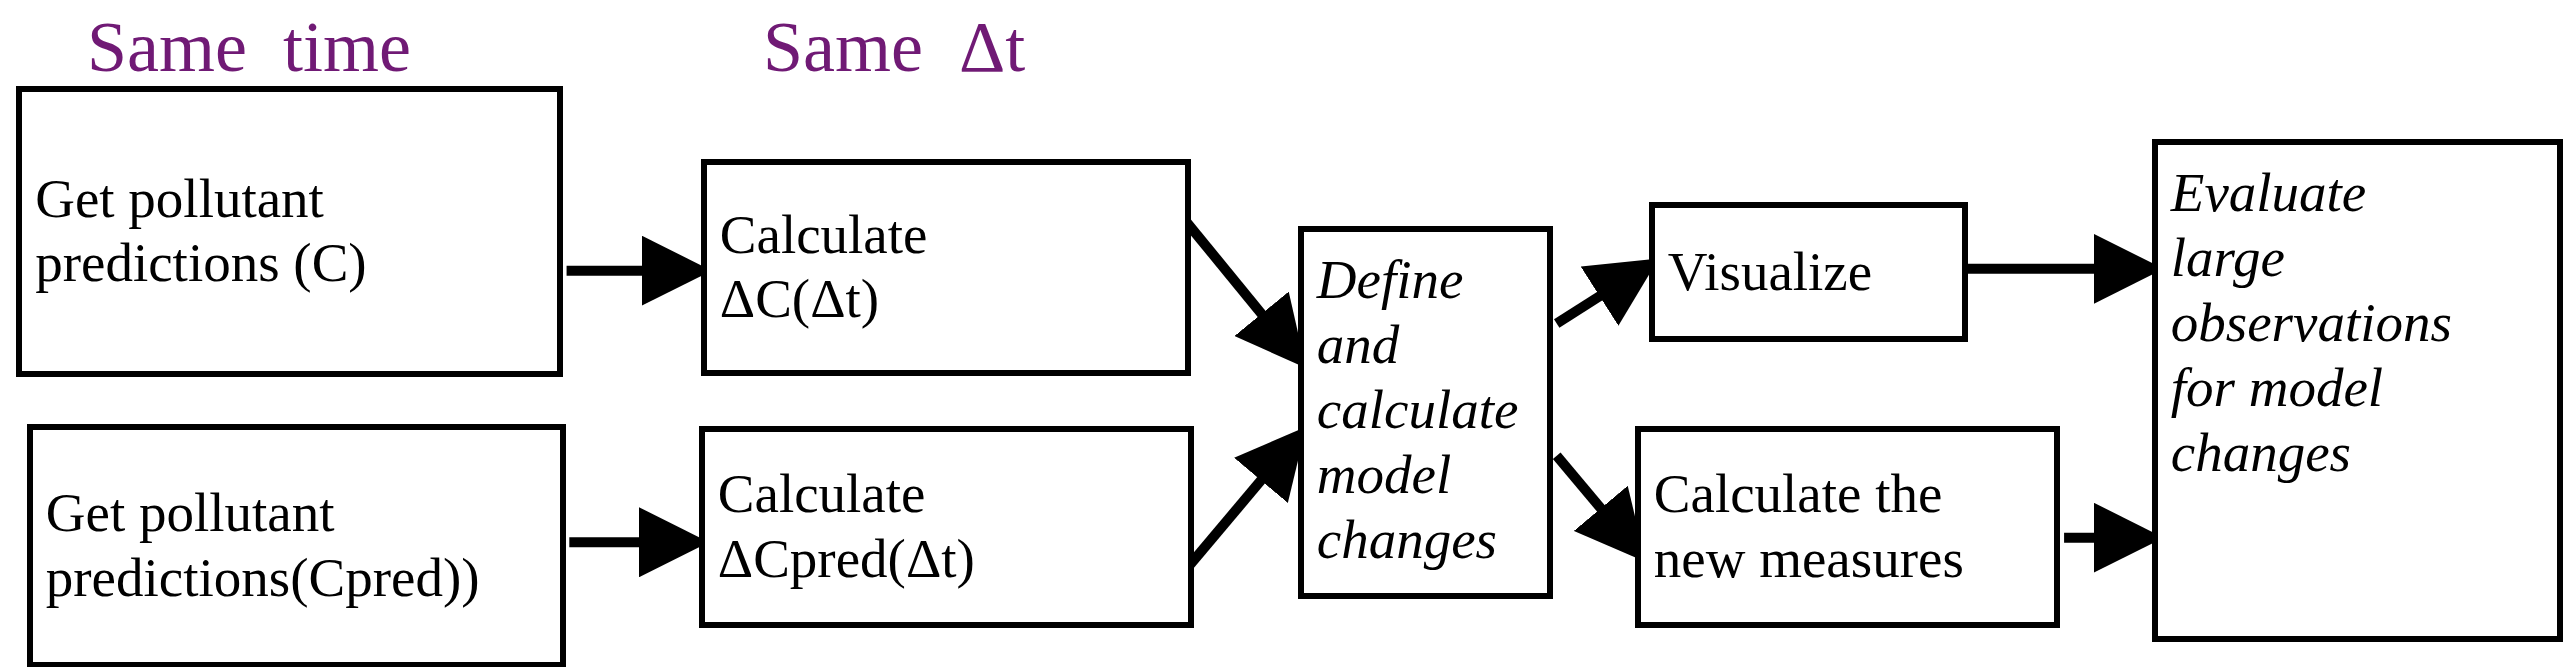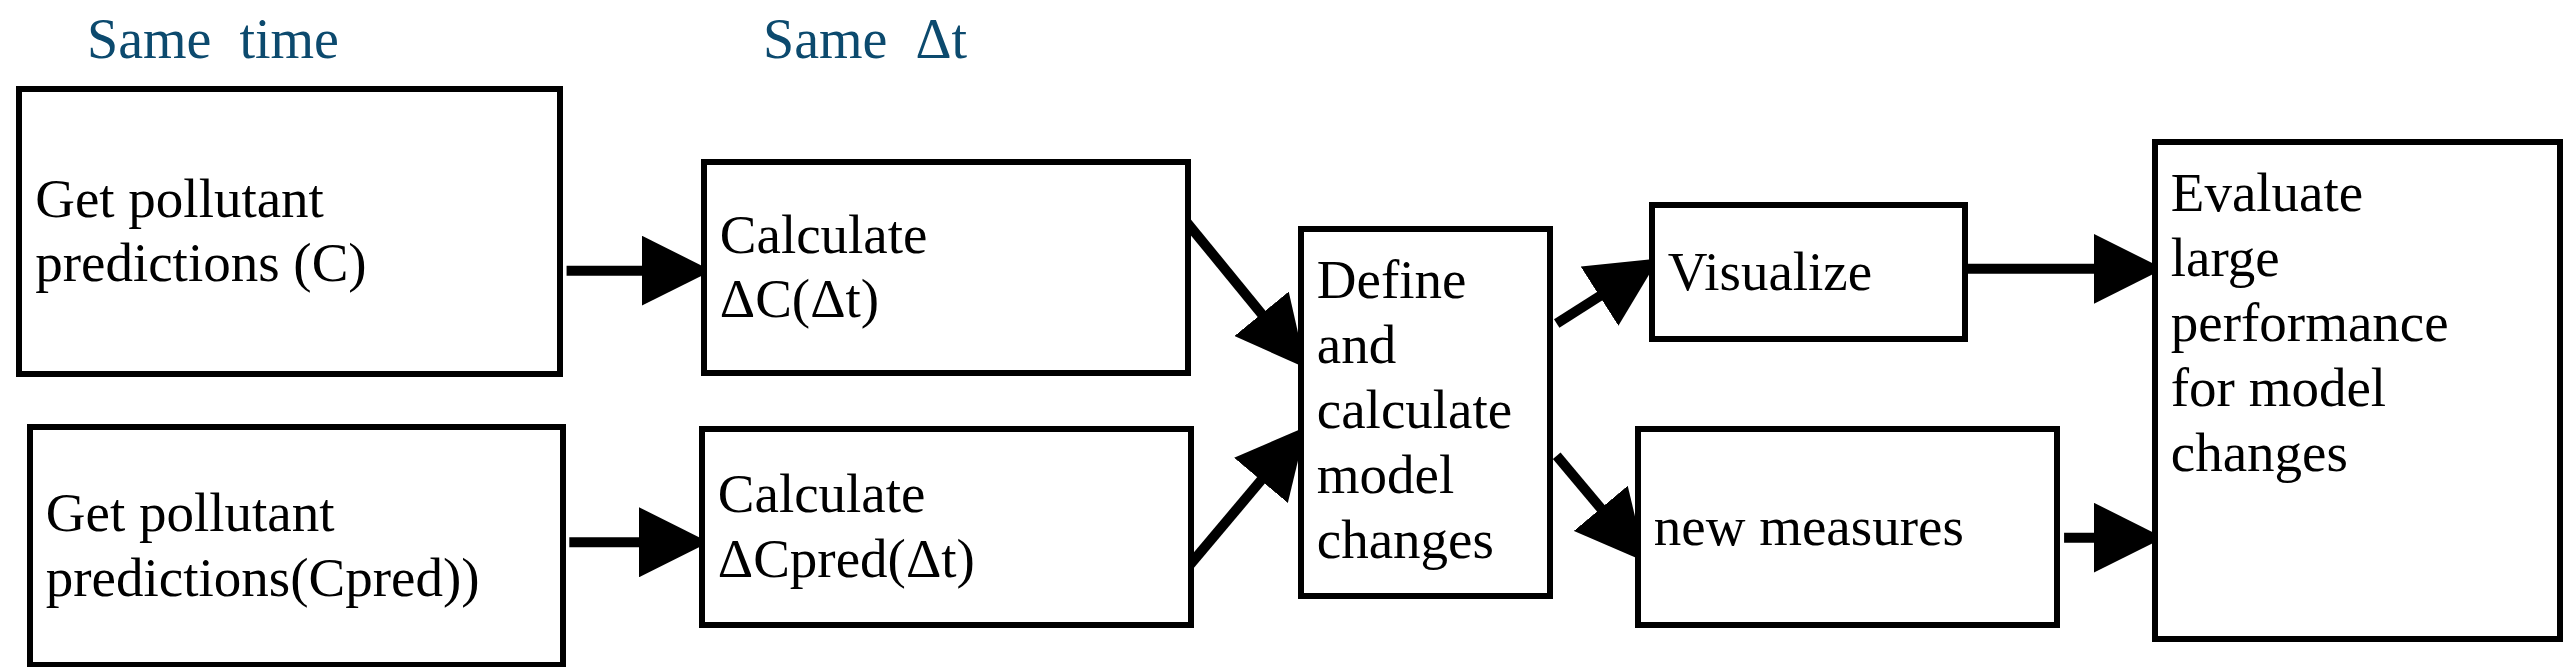--- a/index.html
+++ b/index.html
@@ -18,10 +18,10 @@
   }
   .hdr {
     position: absolute;
-    font-size: 56px;
+    font-size: 72px;
     line-height: 1.0;
     white-space: pre;
-    color: #0c4a6e;
+    color: #701a75;
   }
   .nodebox {
     position: absolute;

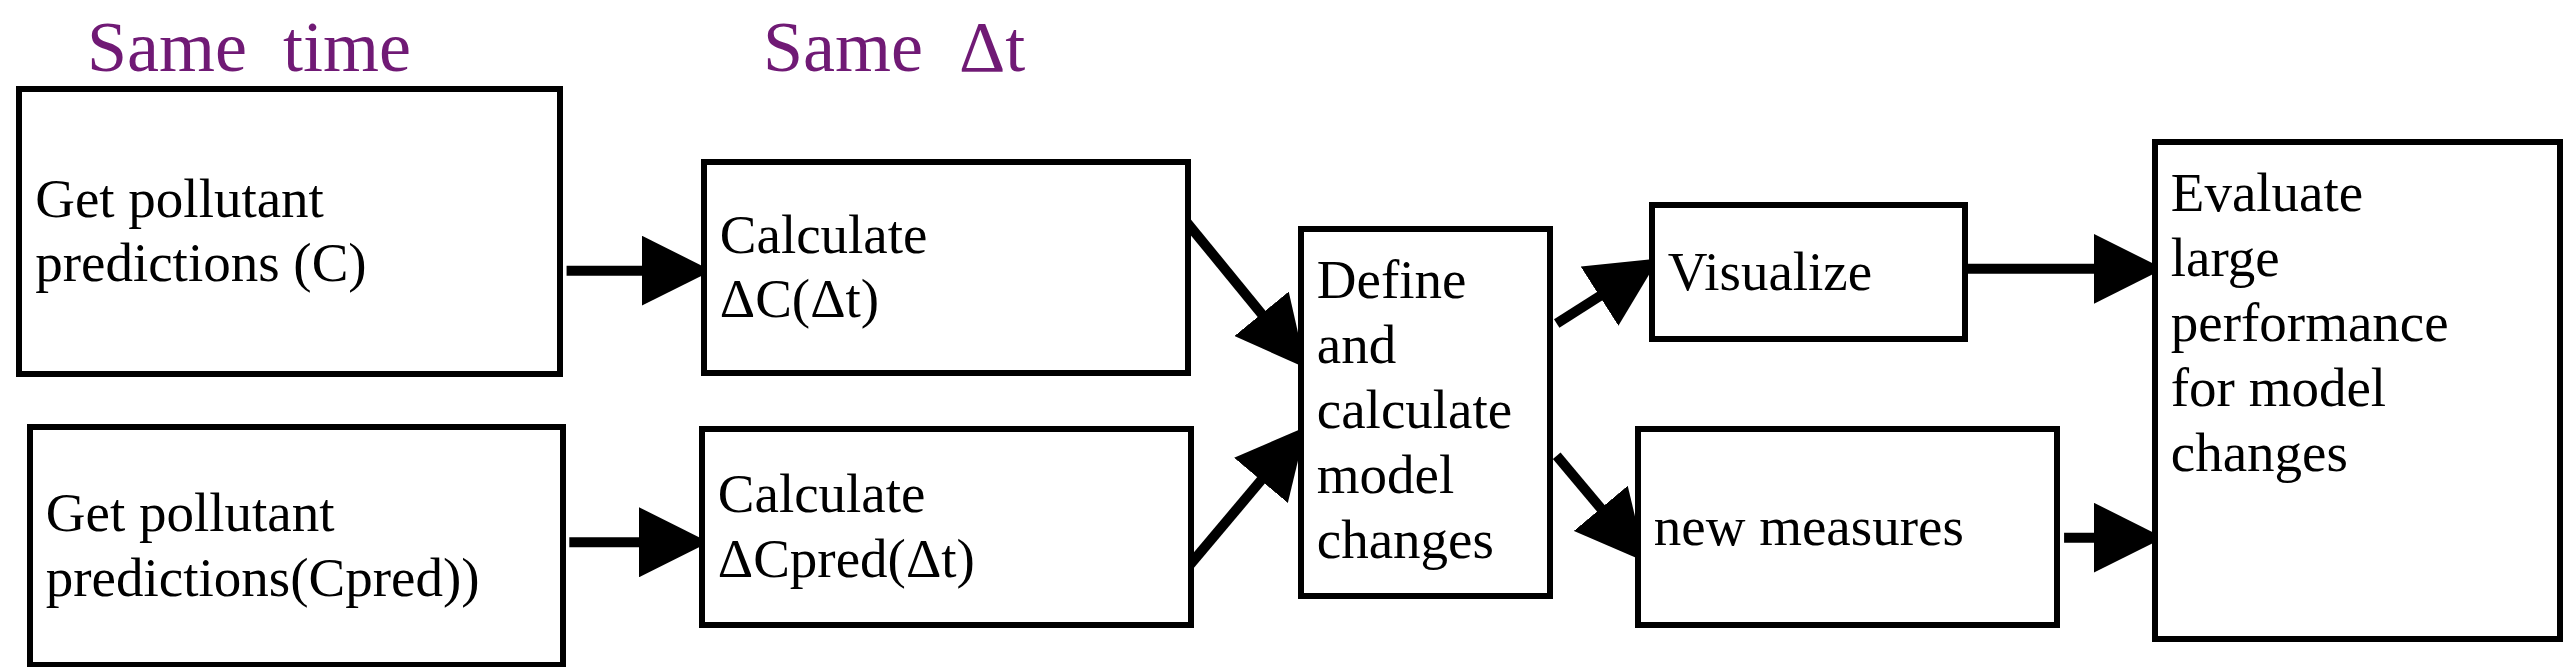--- a/index.html
+++ b/index.html
@@ -37,7 +37,7 @@
     line-height: 1.18;
     color: #000;
   }
-  .t-top { top: 16.4px; }
+  .t-top { top: 16.4px; font-style: italic; }
   .t-mid { top: 50%; transform: translateY(-50%); }
   svg.arrows {
     position: absolute;

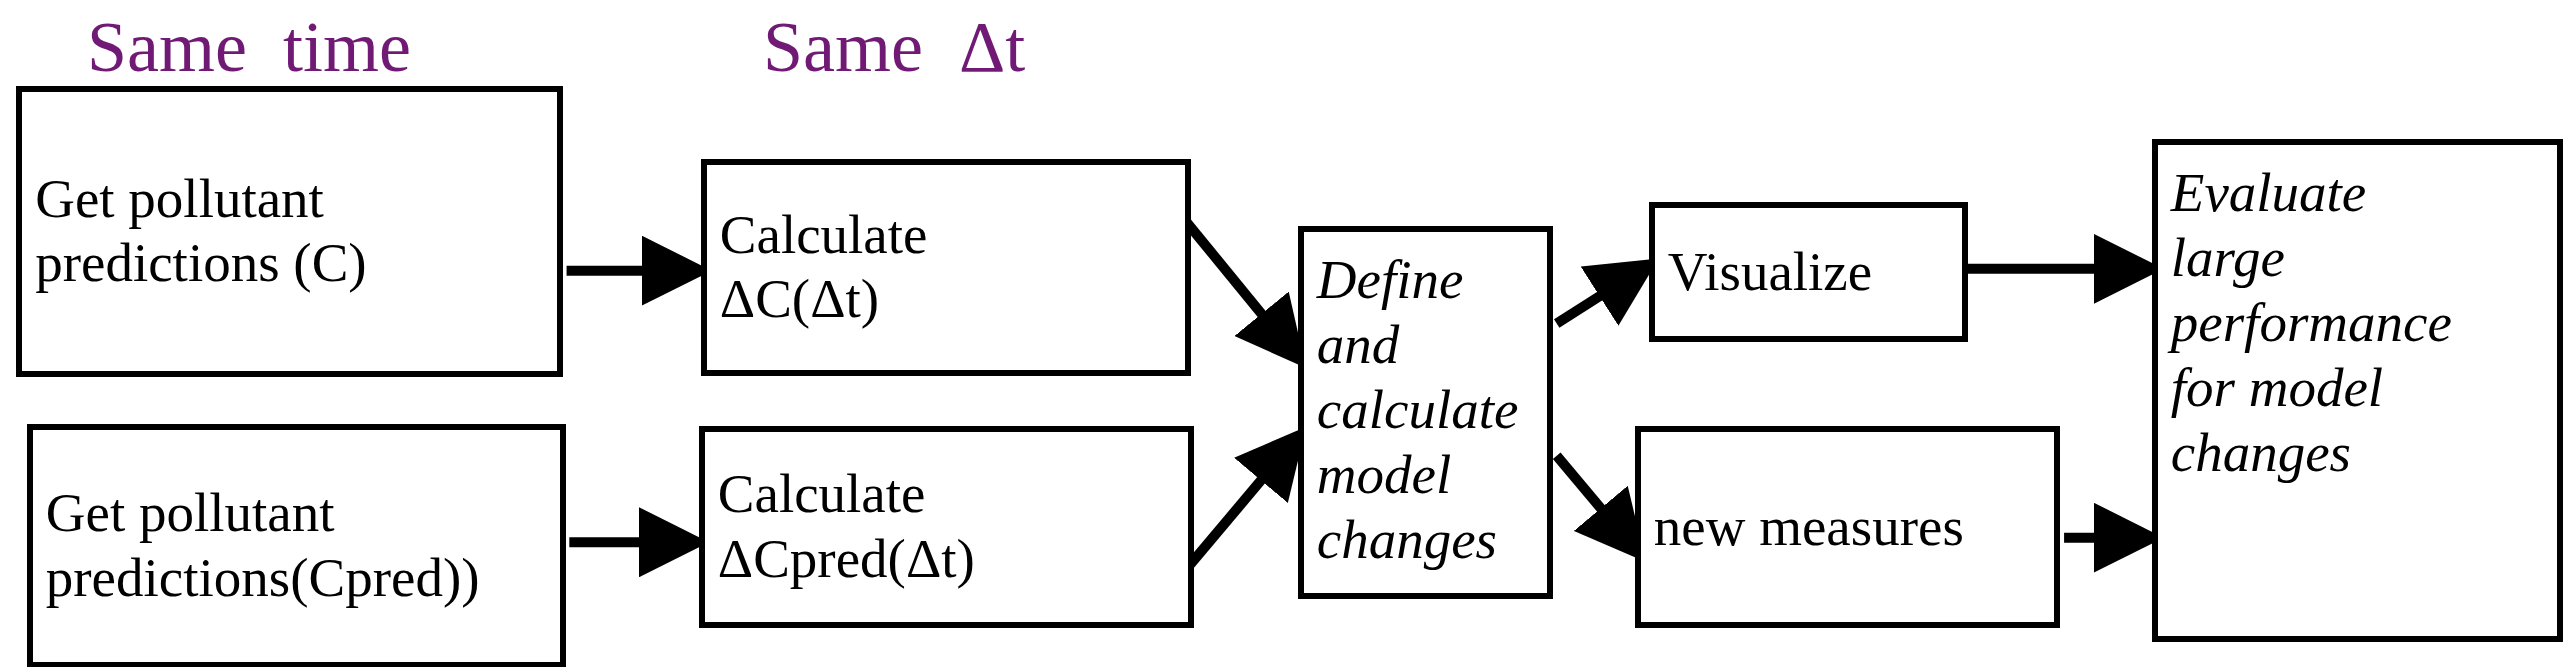--- a/index.html
+++ b/index.html
@@ -123,7 +123,7 @@
         <div class="txt t-top">
           <div>Evaluate</div>
           <div>large</div>
-          <div>performance</div>
+          <div>observations</div>
           <div>for  model</div>
           <div>changes</div>
         </div>

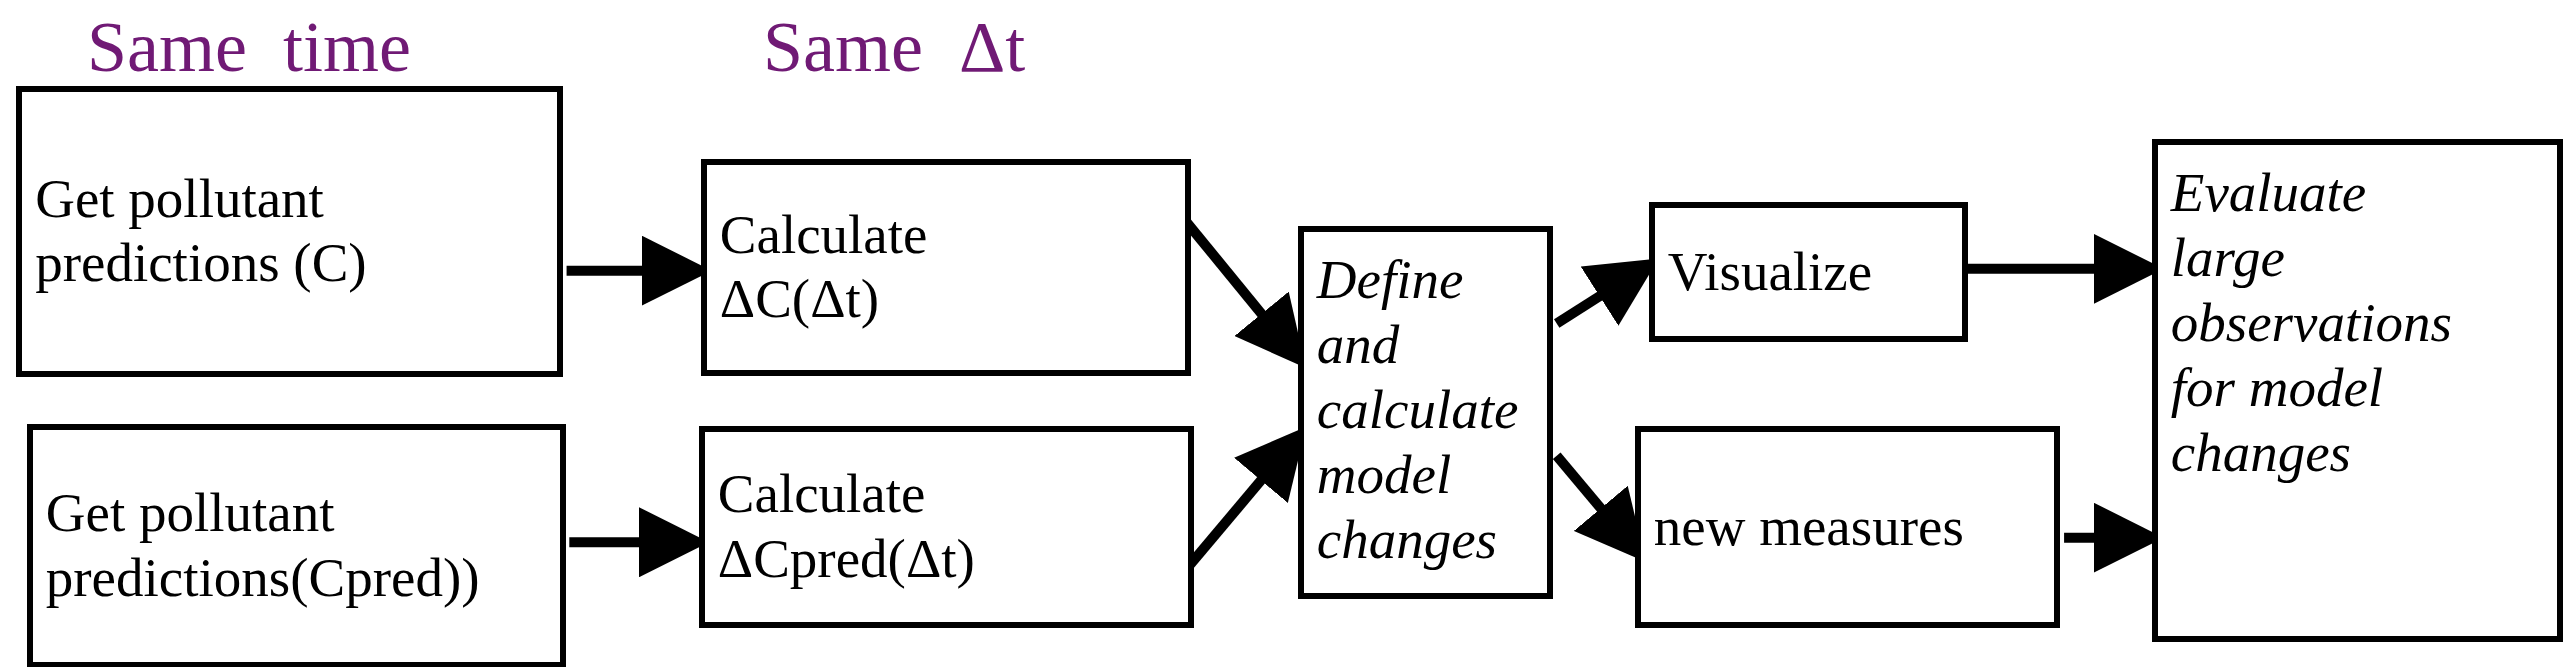--- a/index.html
+++ b/index.html
@@ -116,6 +116,7 @@
       </div>
       <div class="nodebox" style="left: 1635px; top: 426px; width: 425px; height: 202px;">
         <div class="txt t-mid">
+          <div>Calculate  the</div>
           <div>new  measures</div>
         </div>
       </div>

